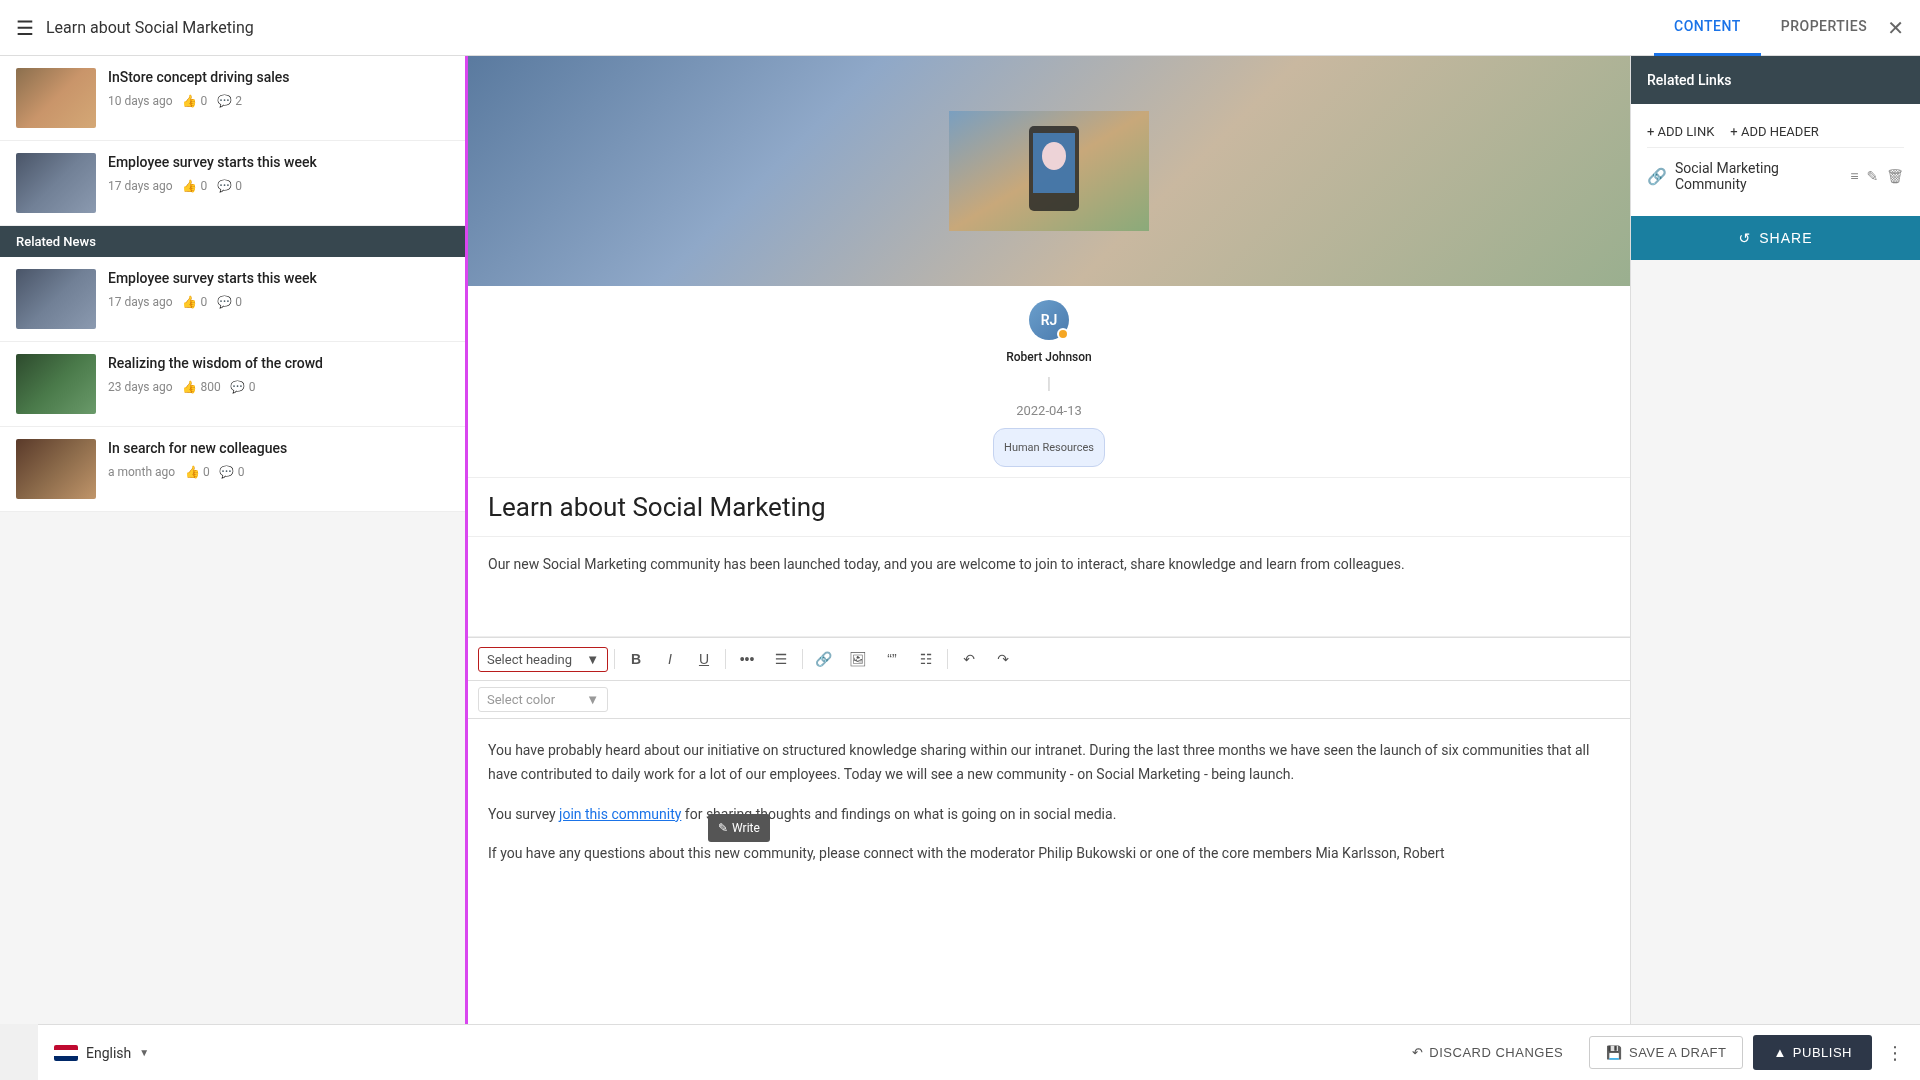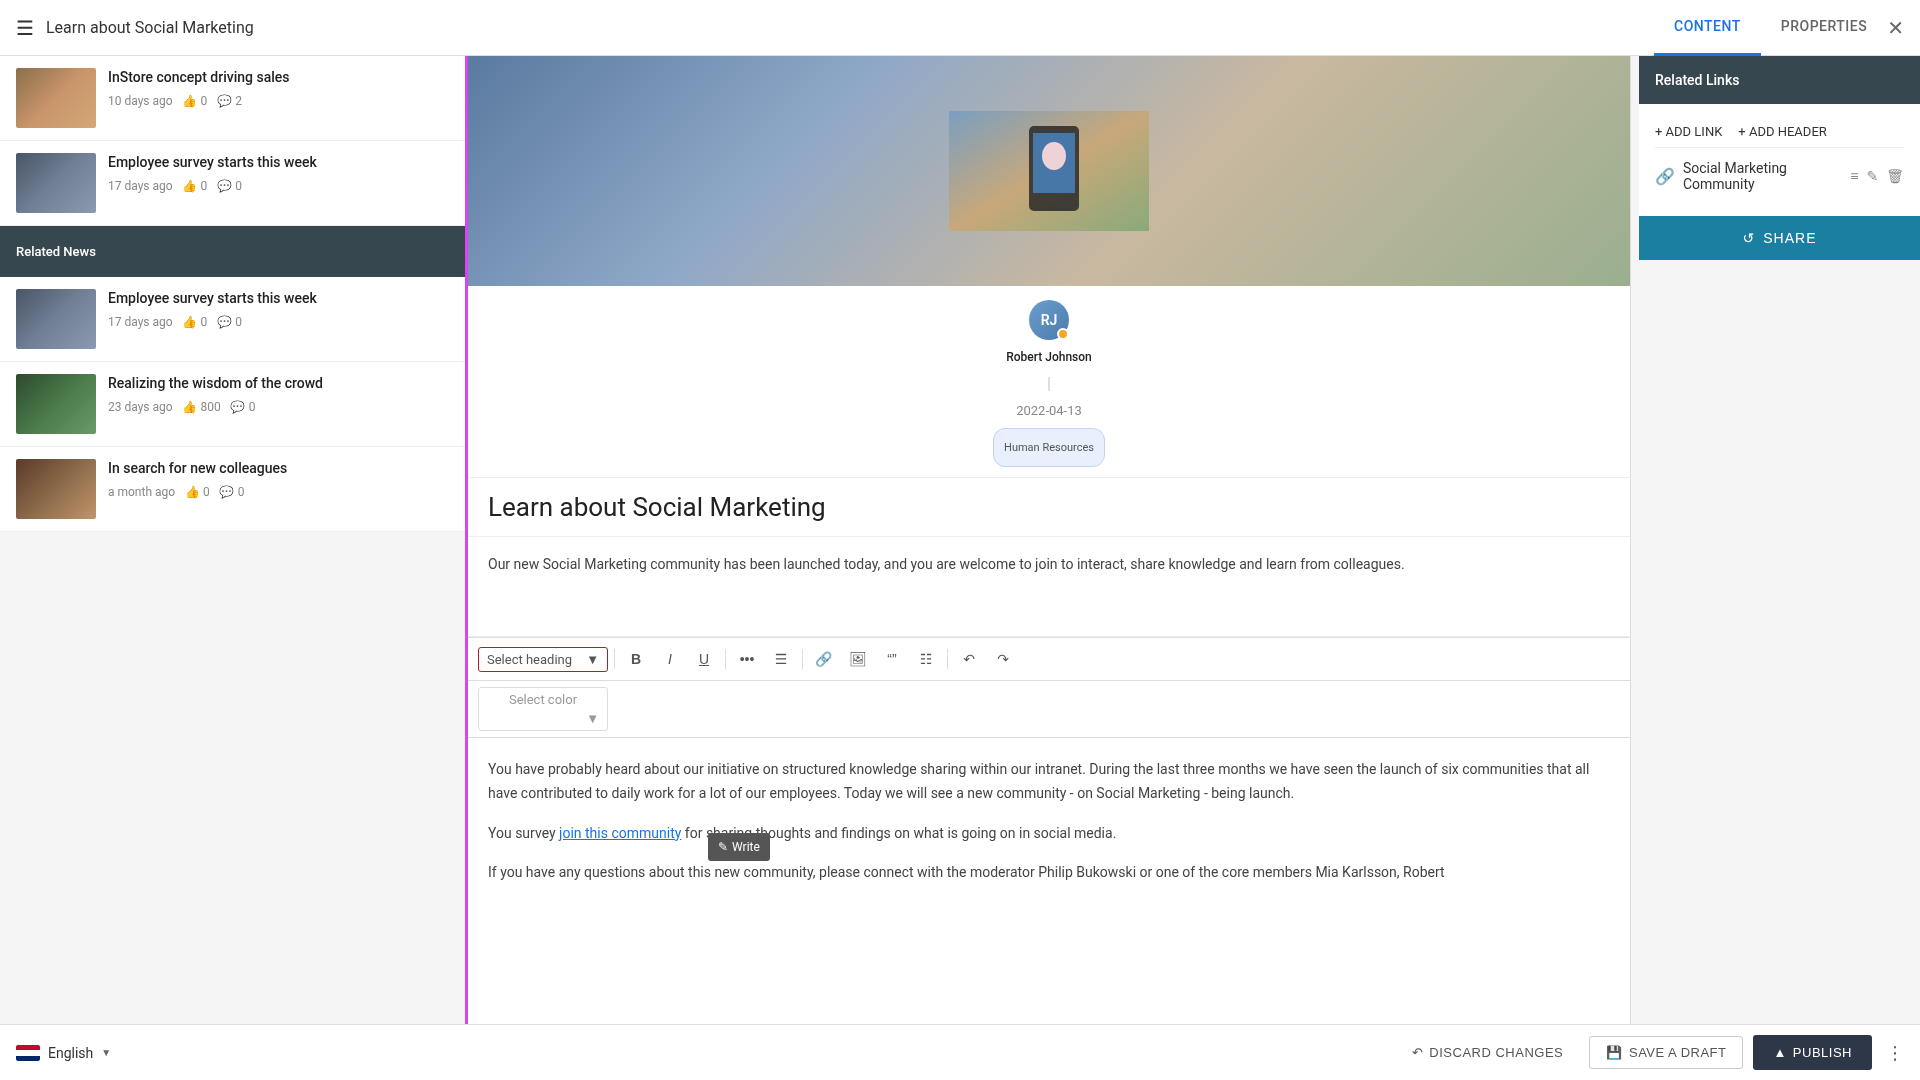--- a/index.html
+++ b/index.html
@@ -114,7 +114,7 @@
     }
 
     
-    .right-sidebar { width: 290px; background: #f5f5f5; flex-shrink: 0; border-left: 1px solid #ddd; overflow-y: auto; padding-left: 8px; }
+    .right-sidebar { width: 290px; background: #f5f5f5; flex-shrink: 0; border-left: 1px solid #ddd; overflow-y: auto; }
 
     .related-links-header {
       background: #37474f; color: #fff; padding: 16px 16px;

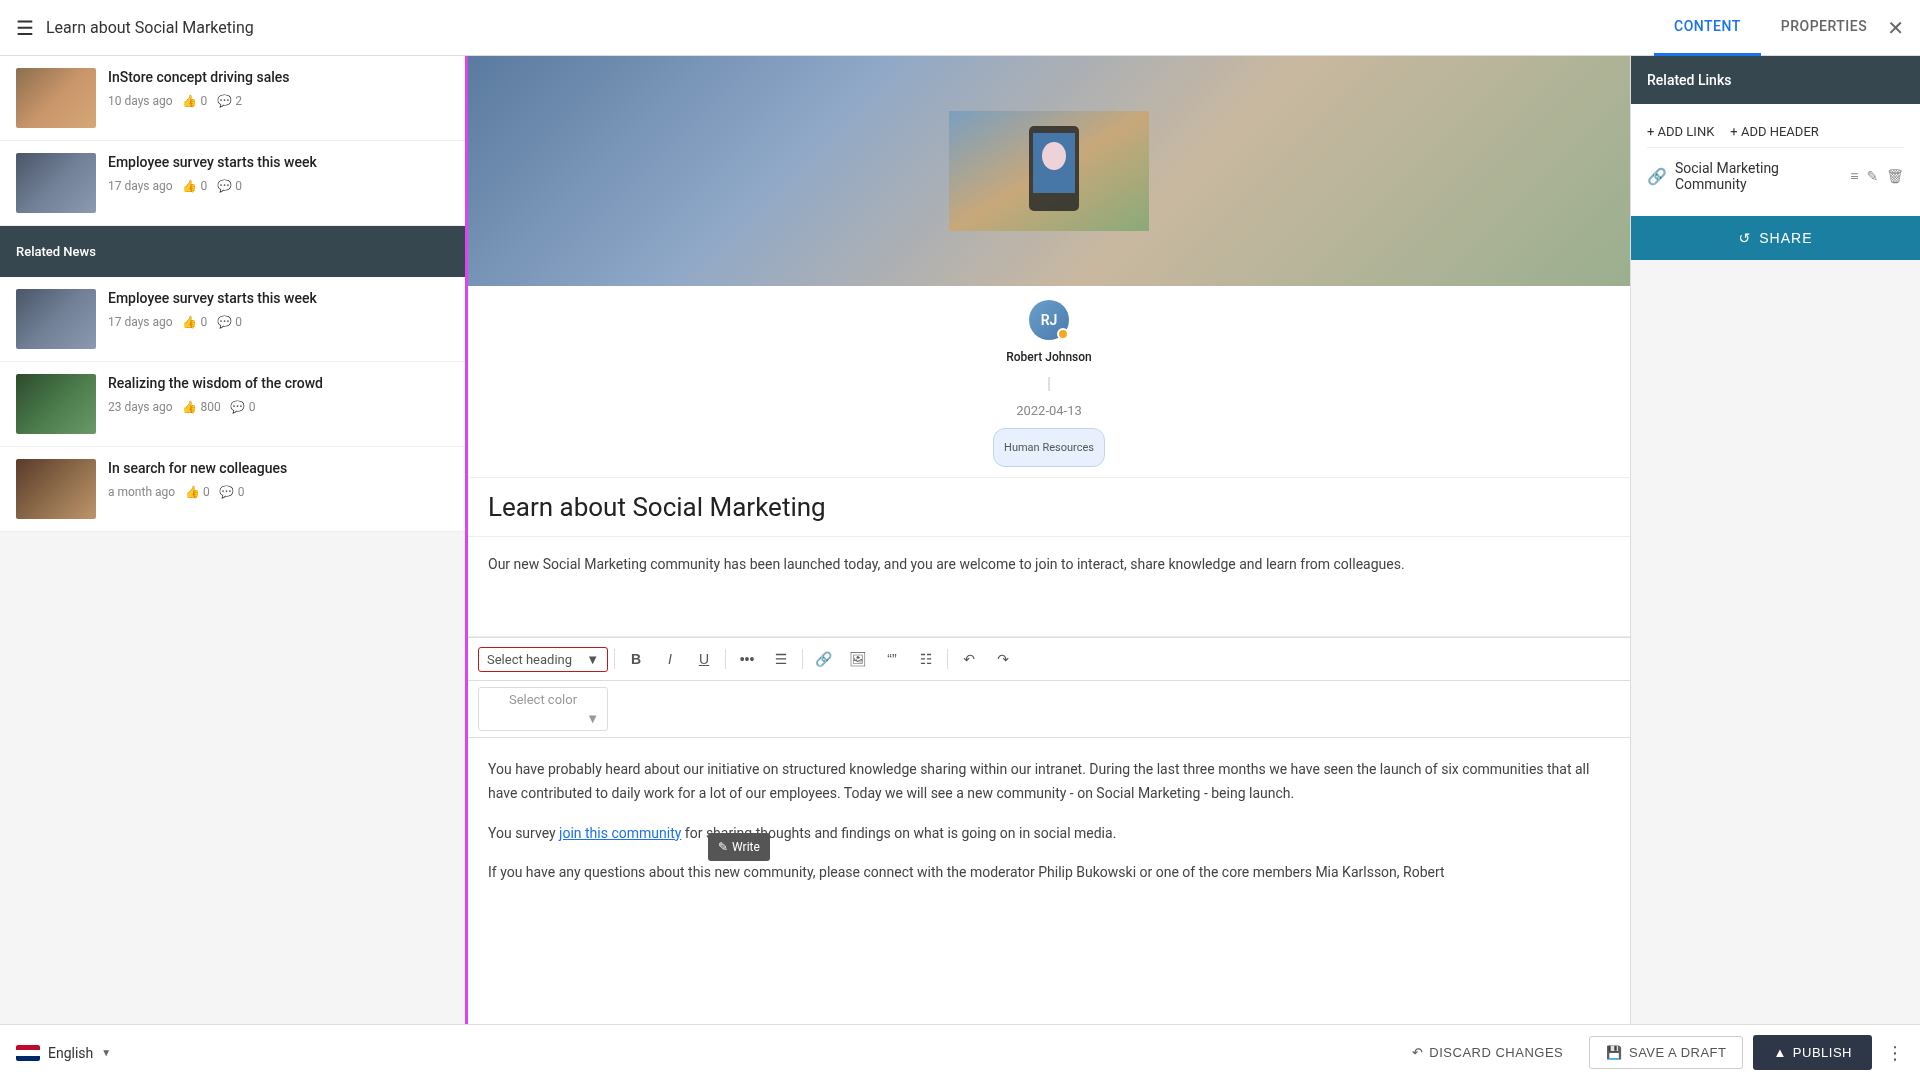--- a/index.html
+++ b/index.html
@@ -36,7 +36,7 @@
     .news-meta-item { display: flex; align-items: center; gap: 3px; }
 
     .related-news-header {
-      background: #37474f; color: #fff; padding: 18px 16px;
+      background: #37474f; color: #fff; padding: 8px 16px;
       font-size: 13px; font-weight: 500;
     }
 

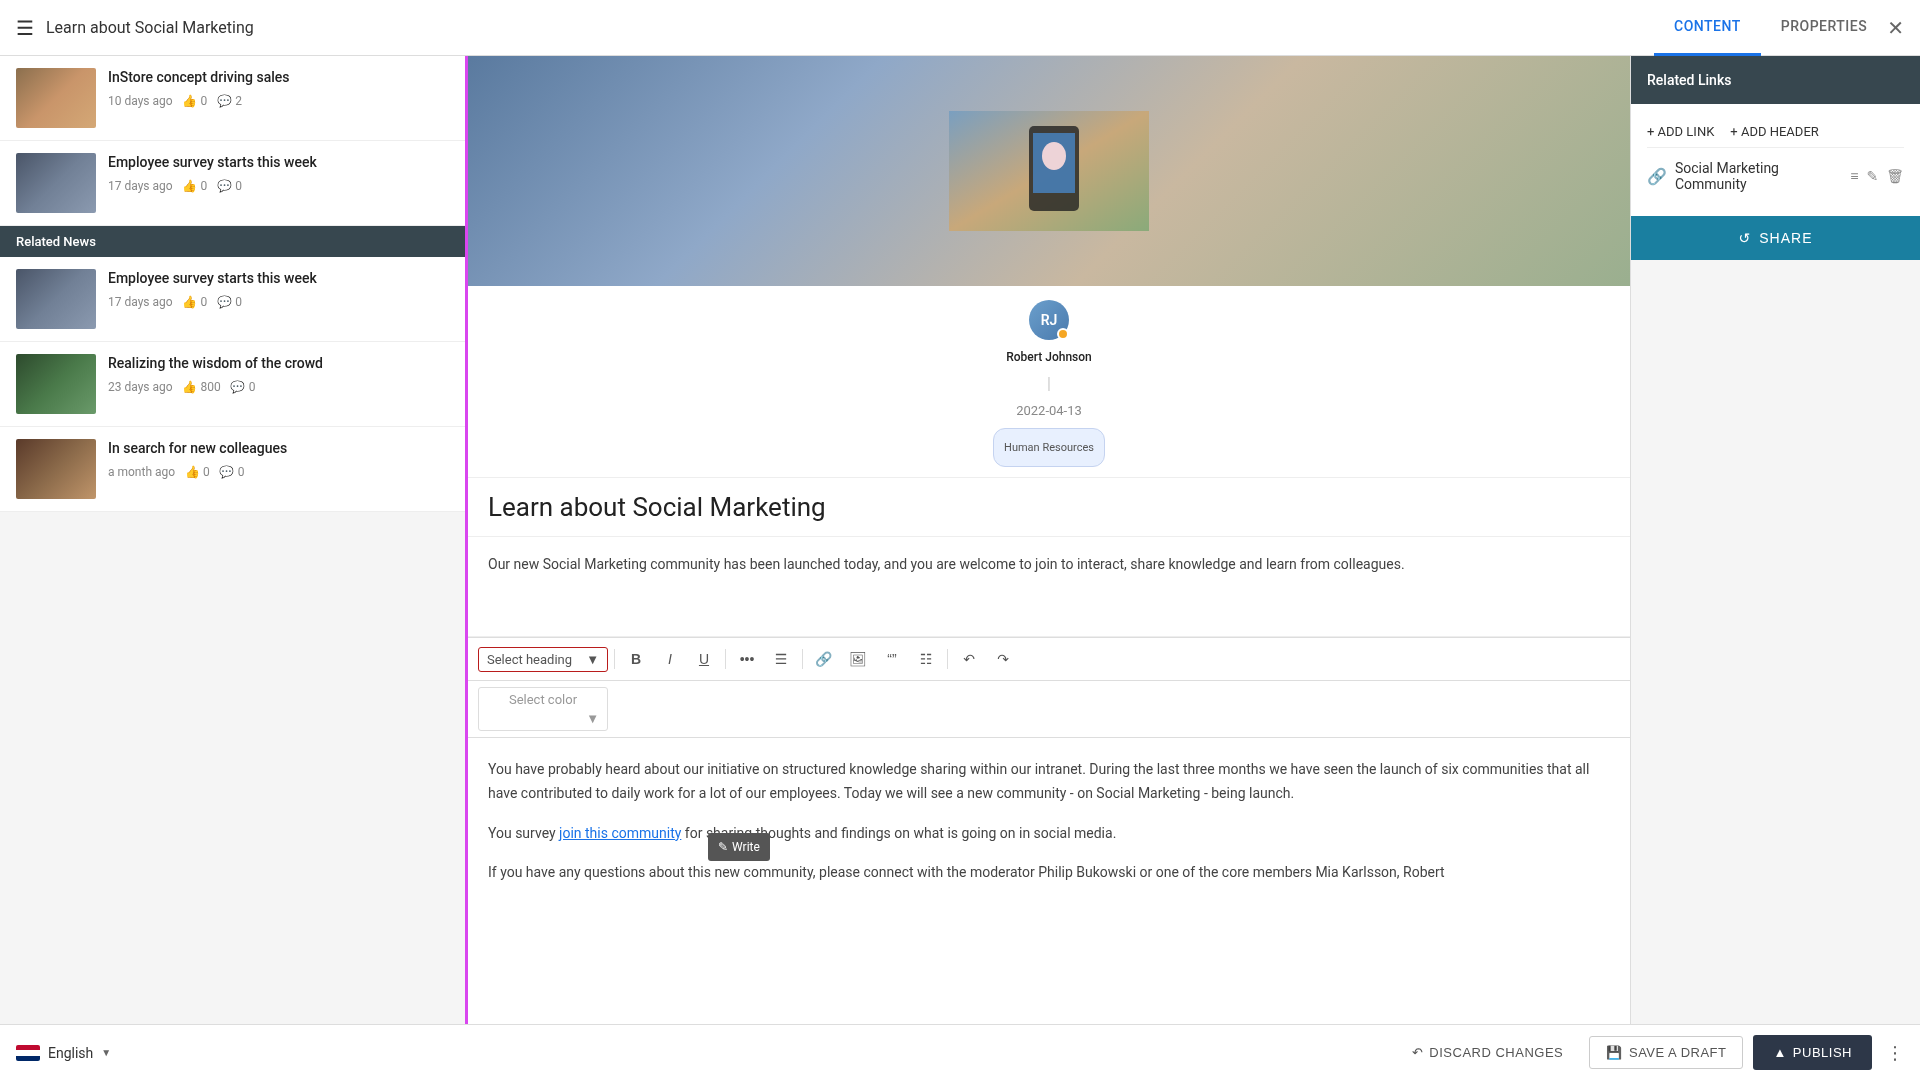--- a/index.html
+++ b/index.html
@@ -99,7 +99,7 @@
     .color-select {
       display: flex; align-items: center; gap: 4px; padding: 4px 8px;
       border: 1px solid #ddd; border-radius: 3px; font-size: 13px; color: #999; cursor: pointer;
-      background: #fff; min-width: 130px; flex-direction: column;
+      background: #fff; min-width: 130px;
     }
 
     .article-body { padding: 20px; font-size: 14px; color: #444; line-height: 1.7; }

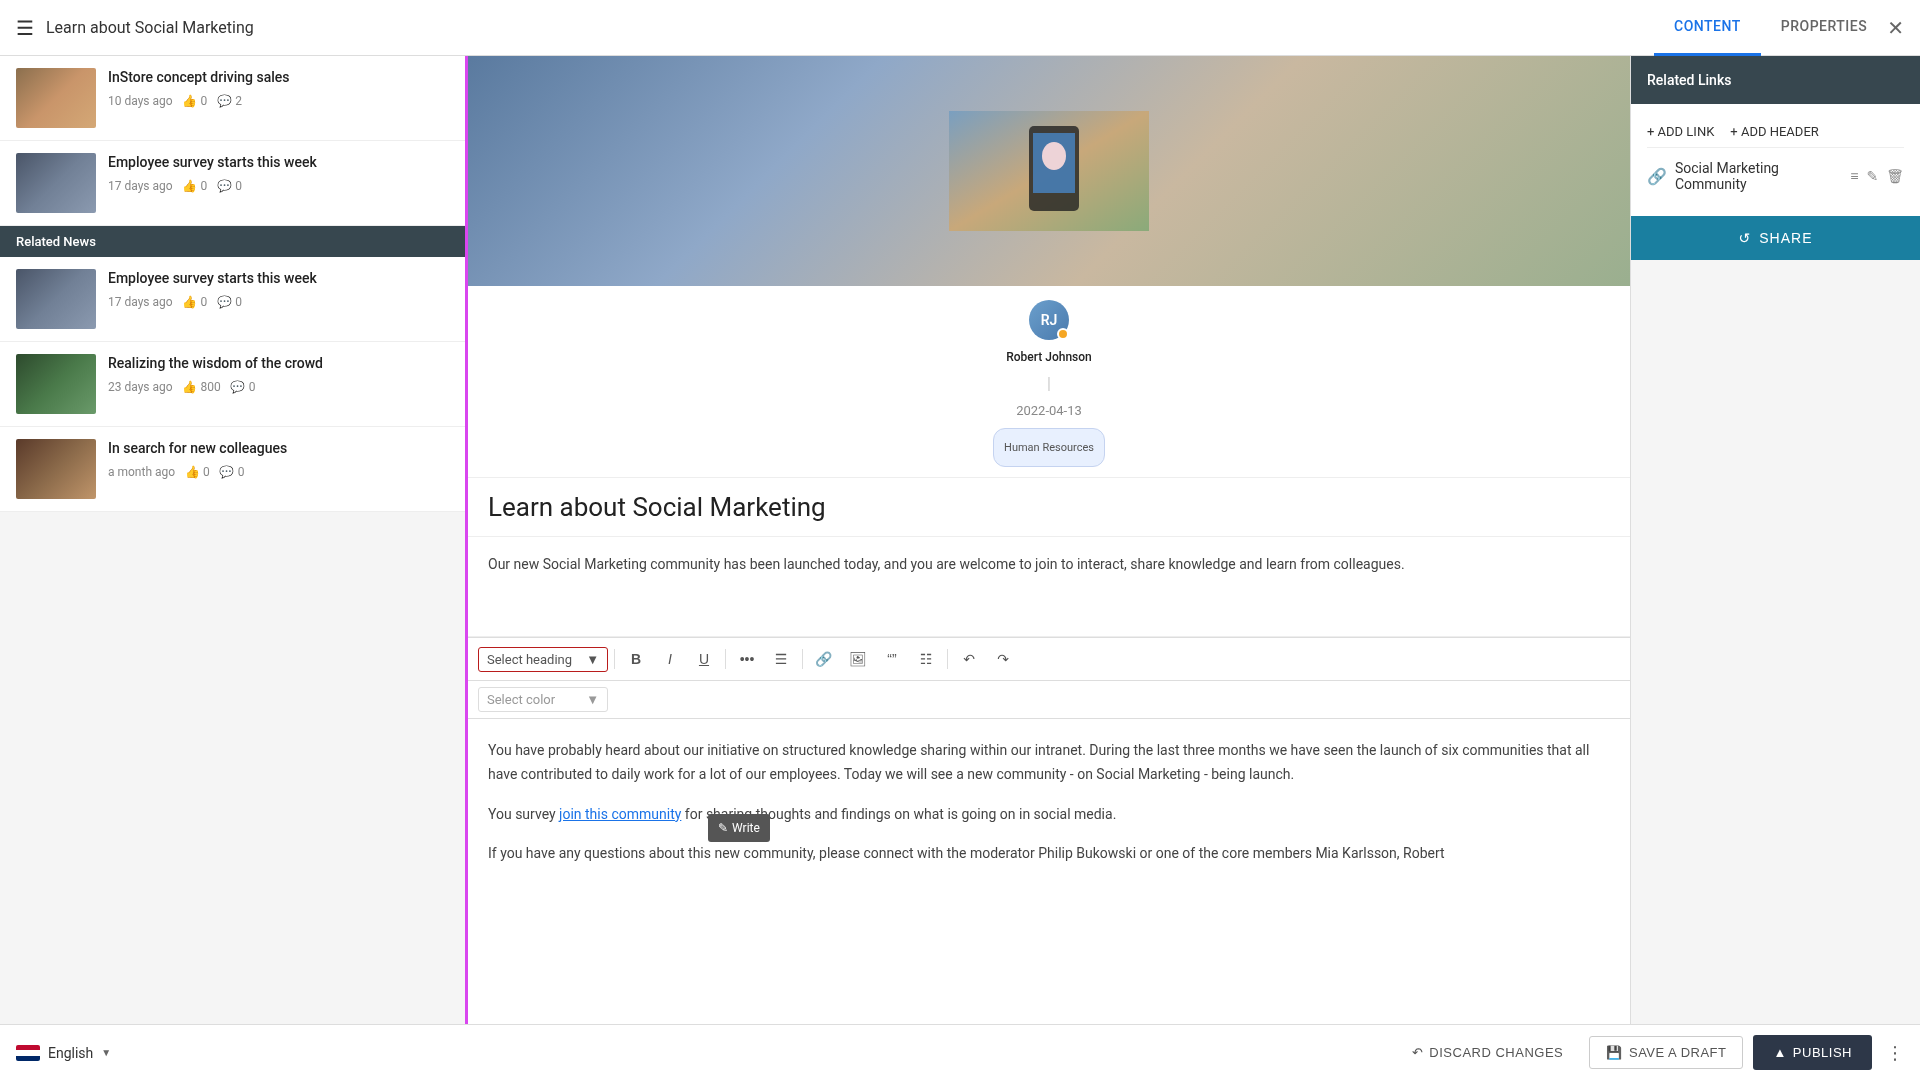--- a/index.html
+++ b/index.html
@@ -141,7 +141,7 @@
     
     .bottom-bar {
       display: flex; align-items: center; background: #fff; height: 56px;
-      border-top: 1px solid #ddd; padding: 0 16px; gap: 12px; flex-shrink: 0;
+      border-top: 1px solid #ddd; padding: 0 16px; gap: 12px; flex-shrink: 0; margin-left: 38px;
     }
     .lang-selector { display: flex; align-items: center; gap: 8px; font-size: 14px; color: #333; cursor: pointer; }
     .flag { width: 24px; height: 16px; background: linear-gradient(180deg, #bf0a30 33%, #fff 33%, #fff 66%, #002868 66%); border-radius: 2px; display: inline-block; }

